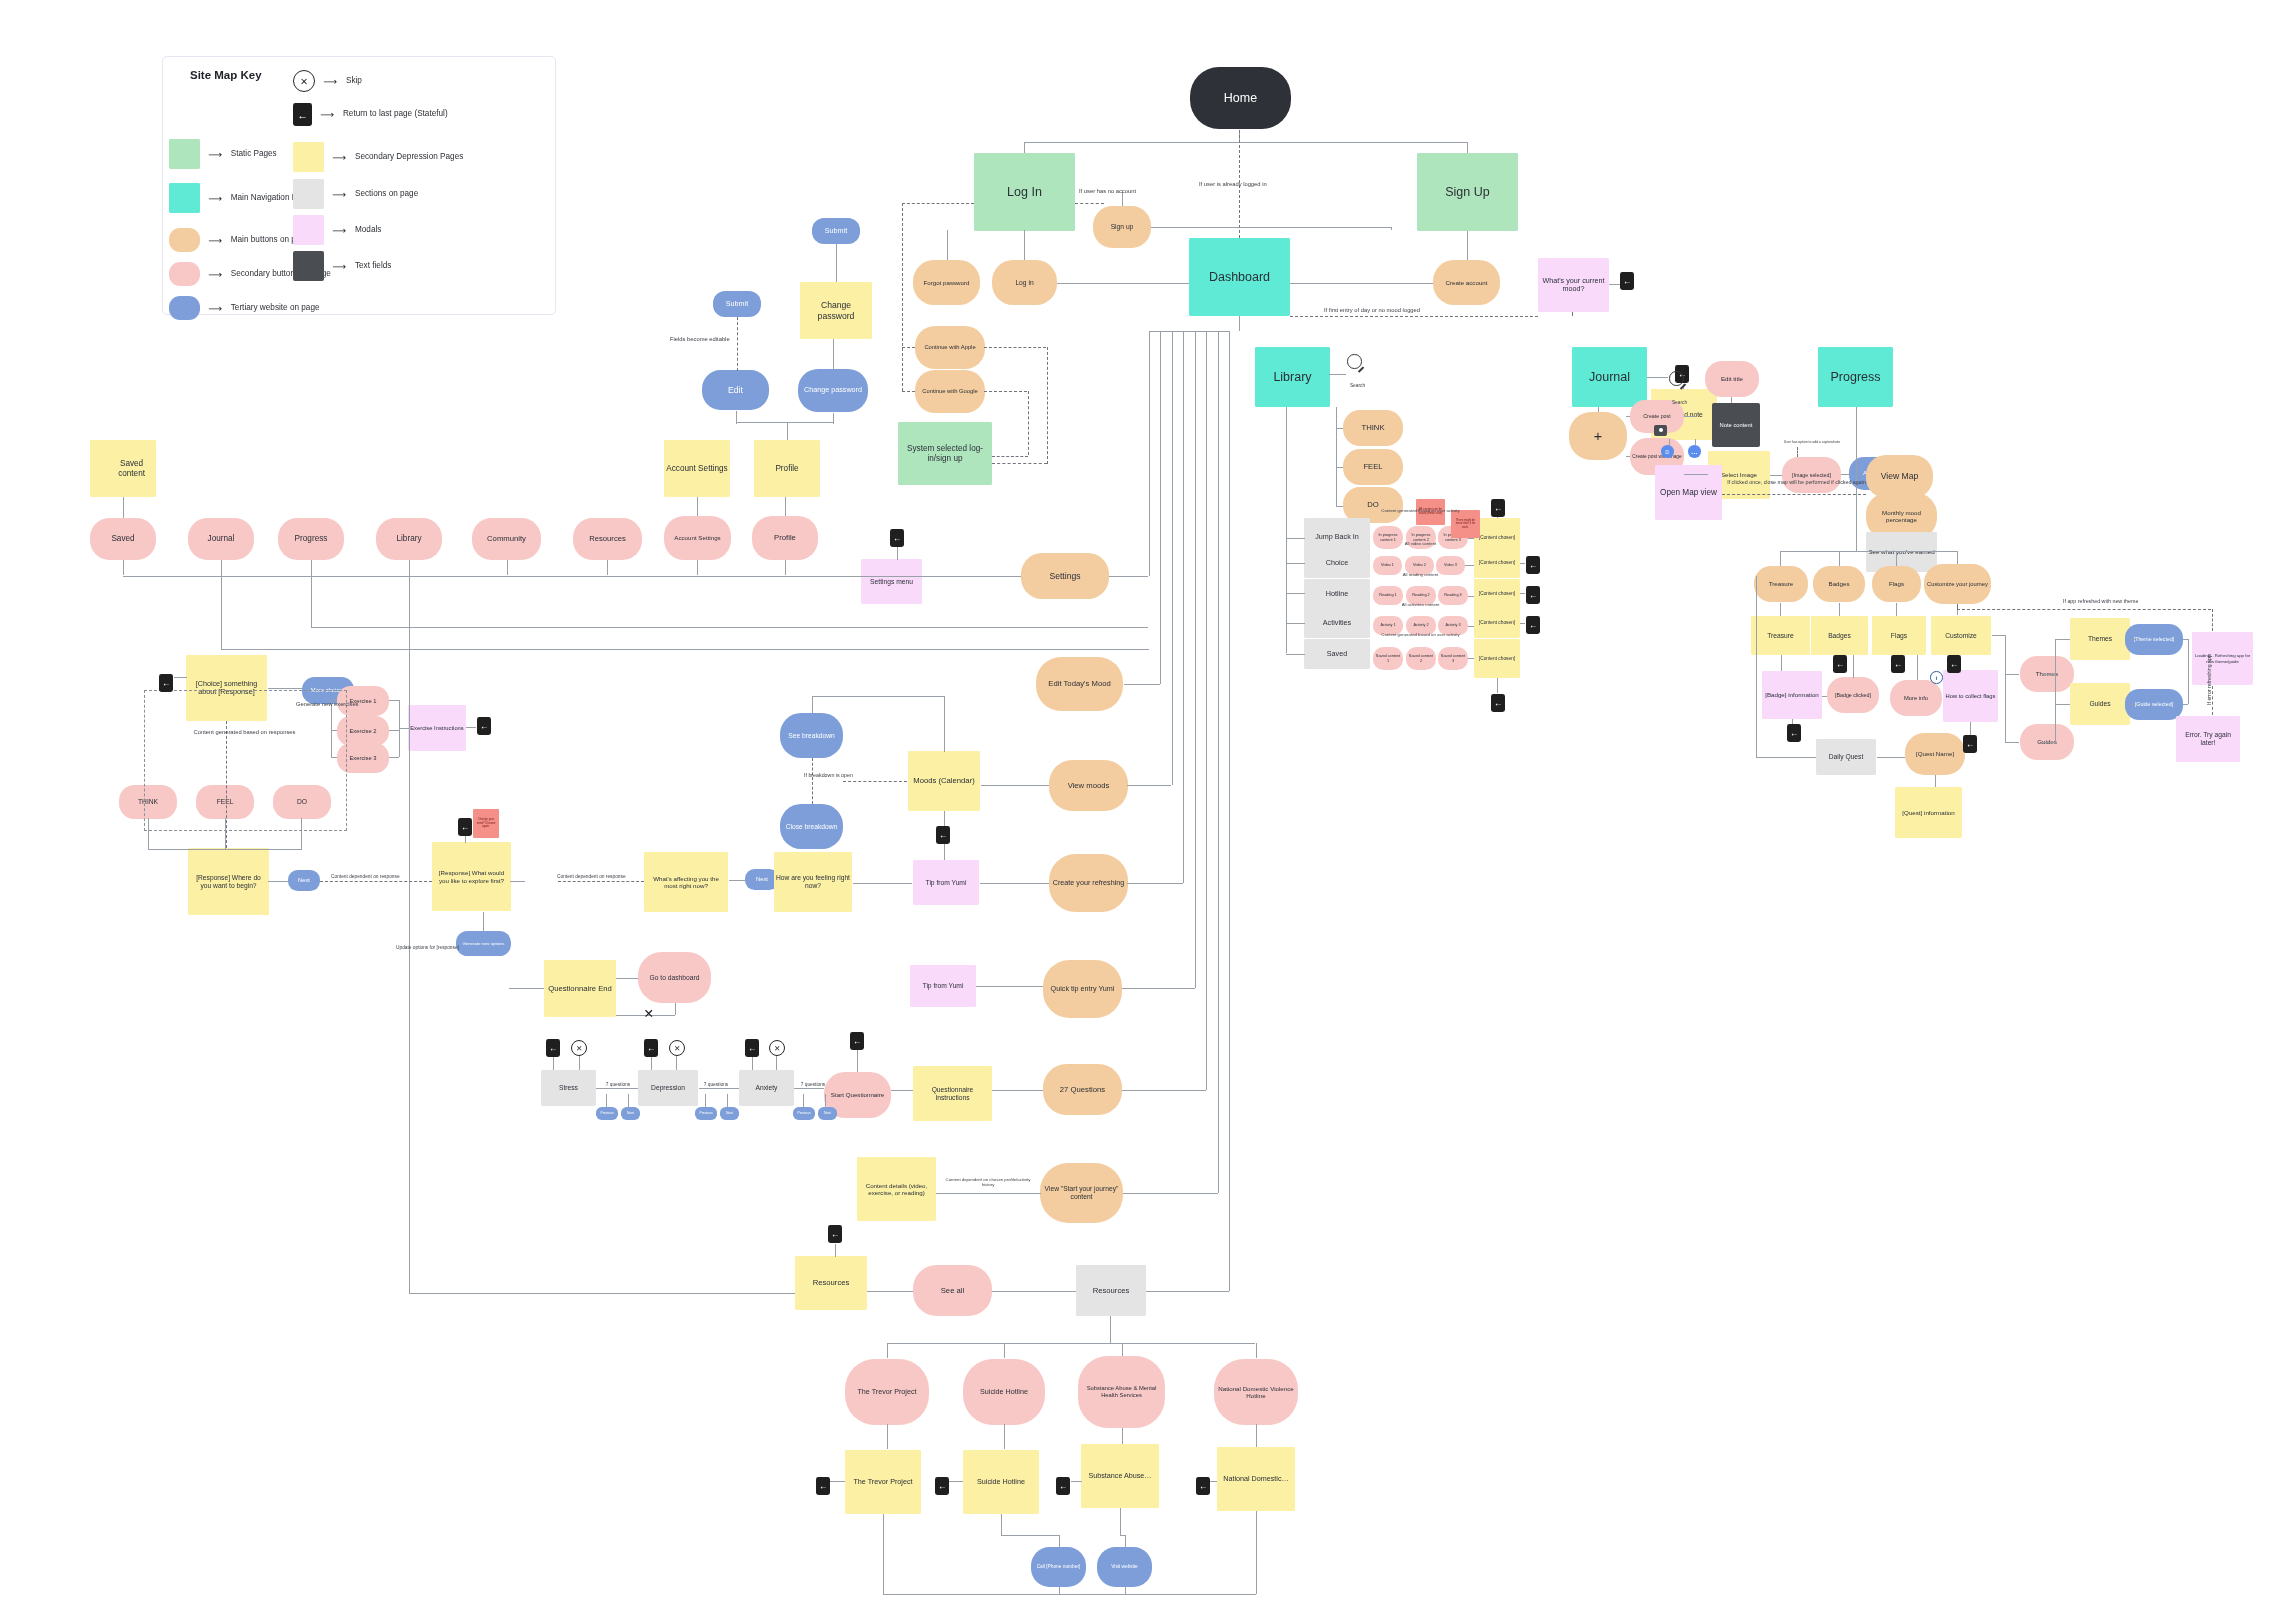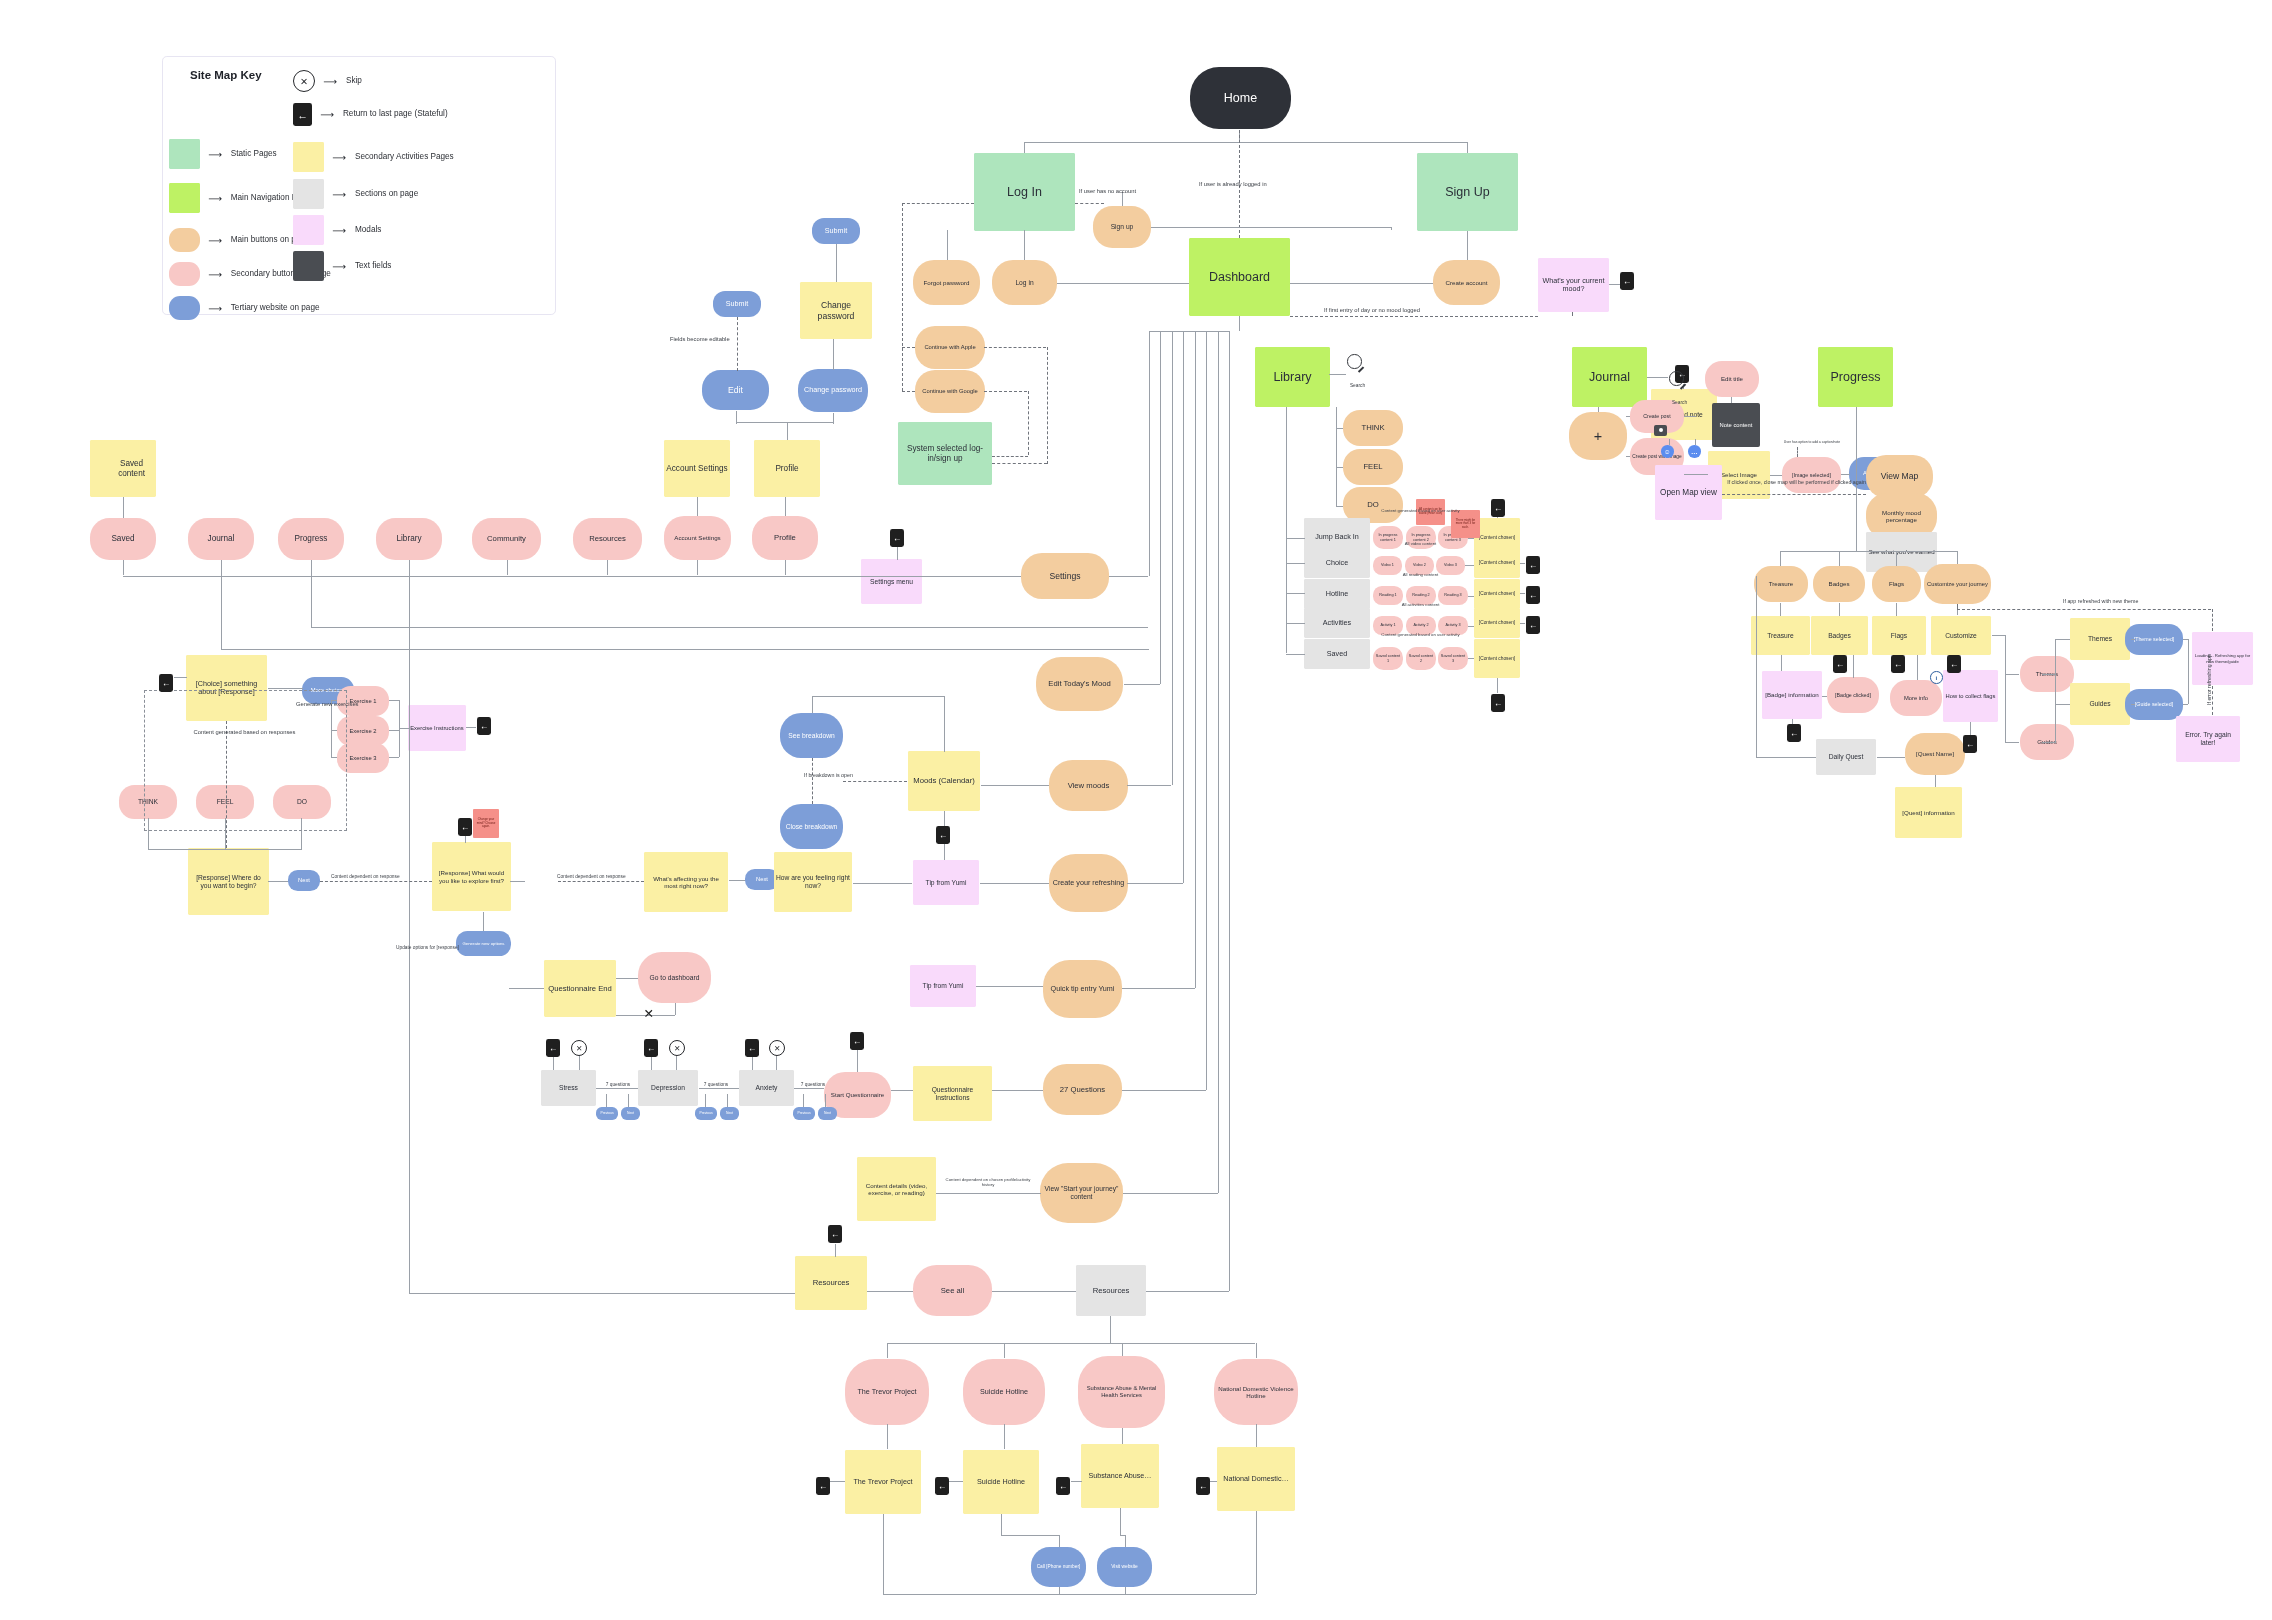--- a/index.html
+++ b/index.html
@@ -87,7 +87,7 @@
         <div class="legend-row" style="left: 130px; top: 85px;">
           <div class="node subnav legend-swatch" style="position: relative; width: 31px; height: 30px;"></div>
           <span class="legend-arrow">⟶</span>
-          <div class="legend-label">Secondary Activities Pages</div>
+          <div class="legend-label">Secondary Depression Pages</div>
         </div>
         <div class="legend-row" style="left: 130px; top: 122px;">
           <div class="node section legend-swatch" style="position: relative; width: 31px; height: 30px;"></div>

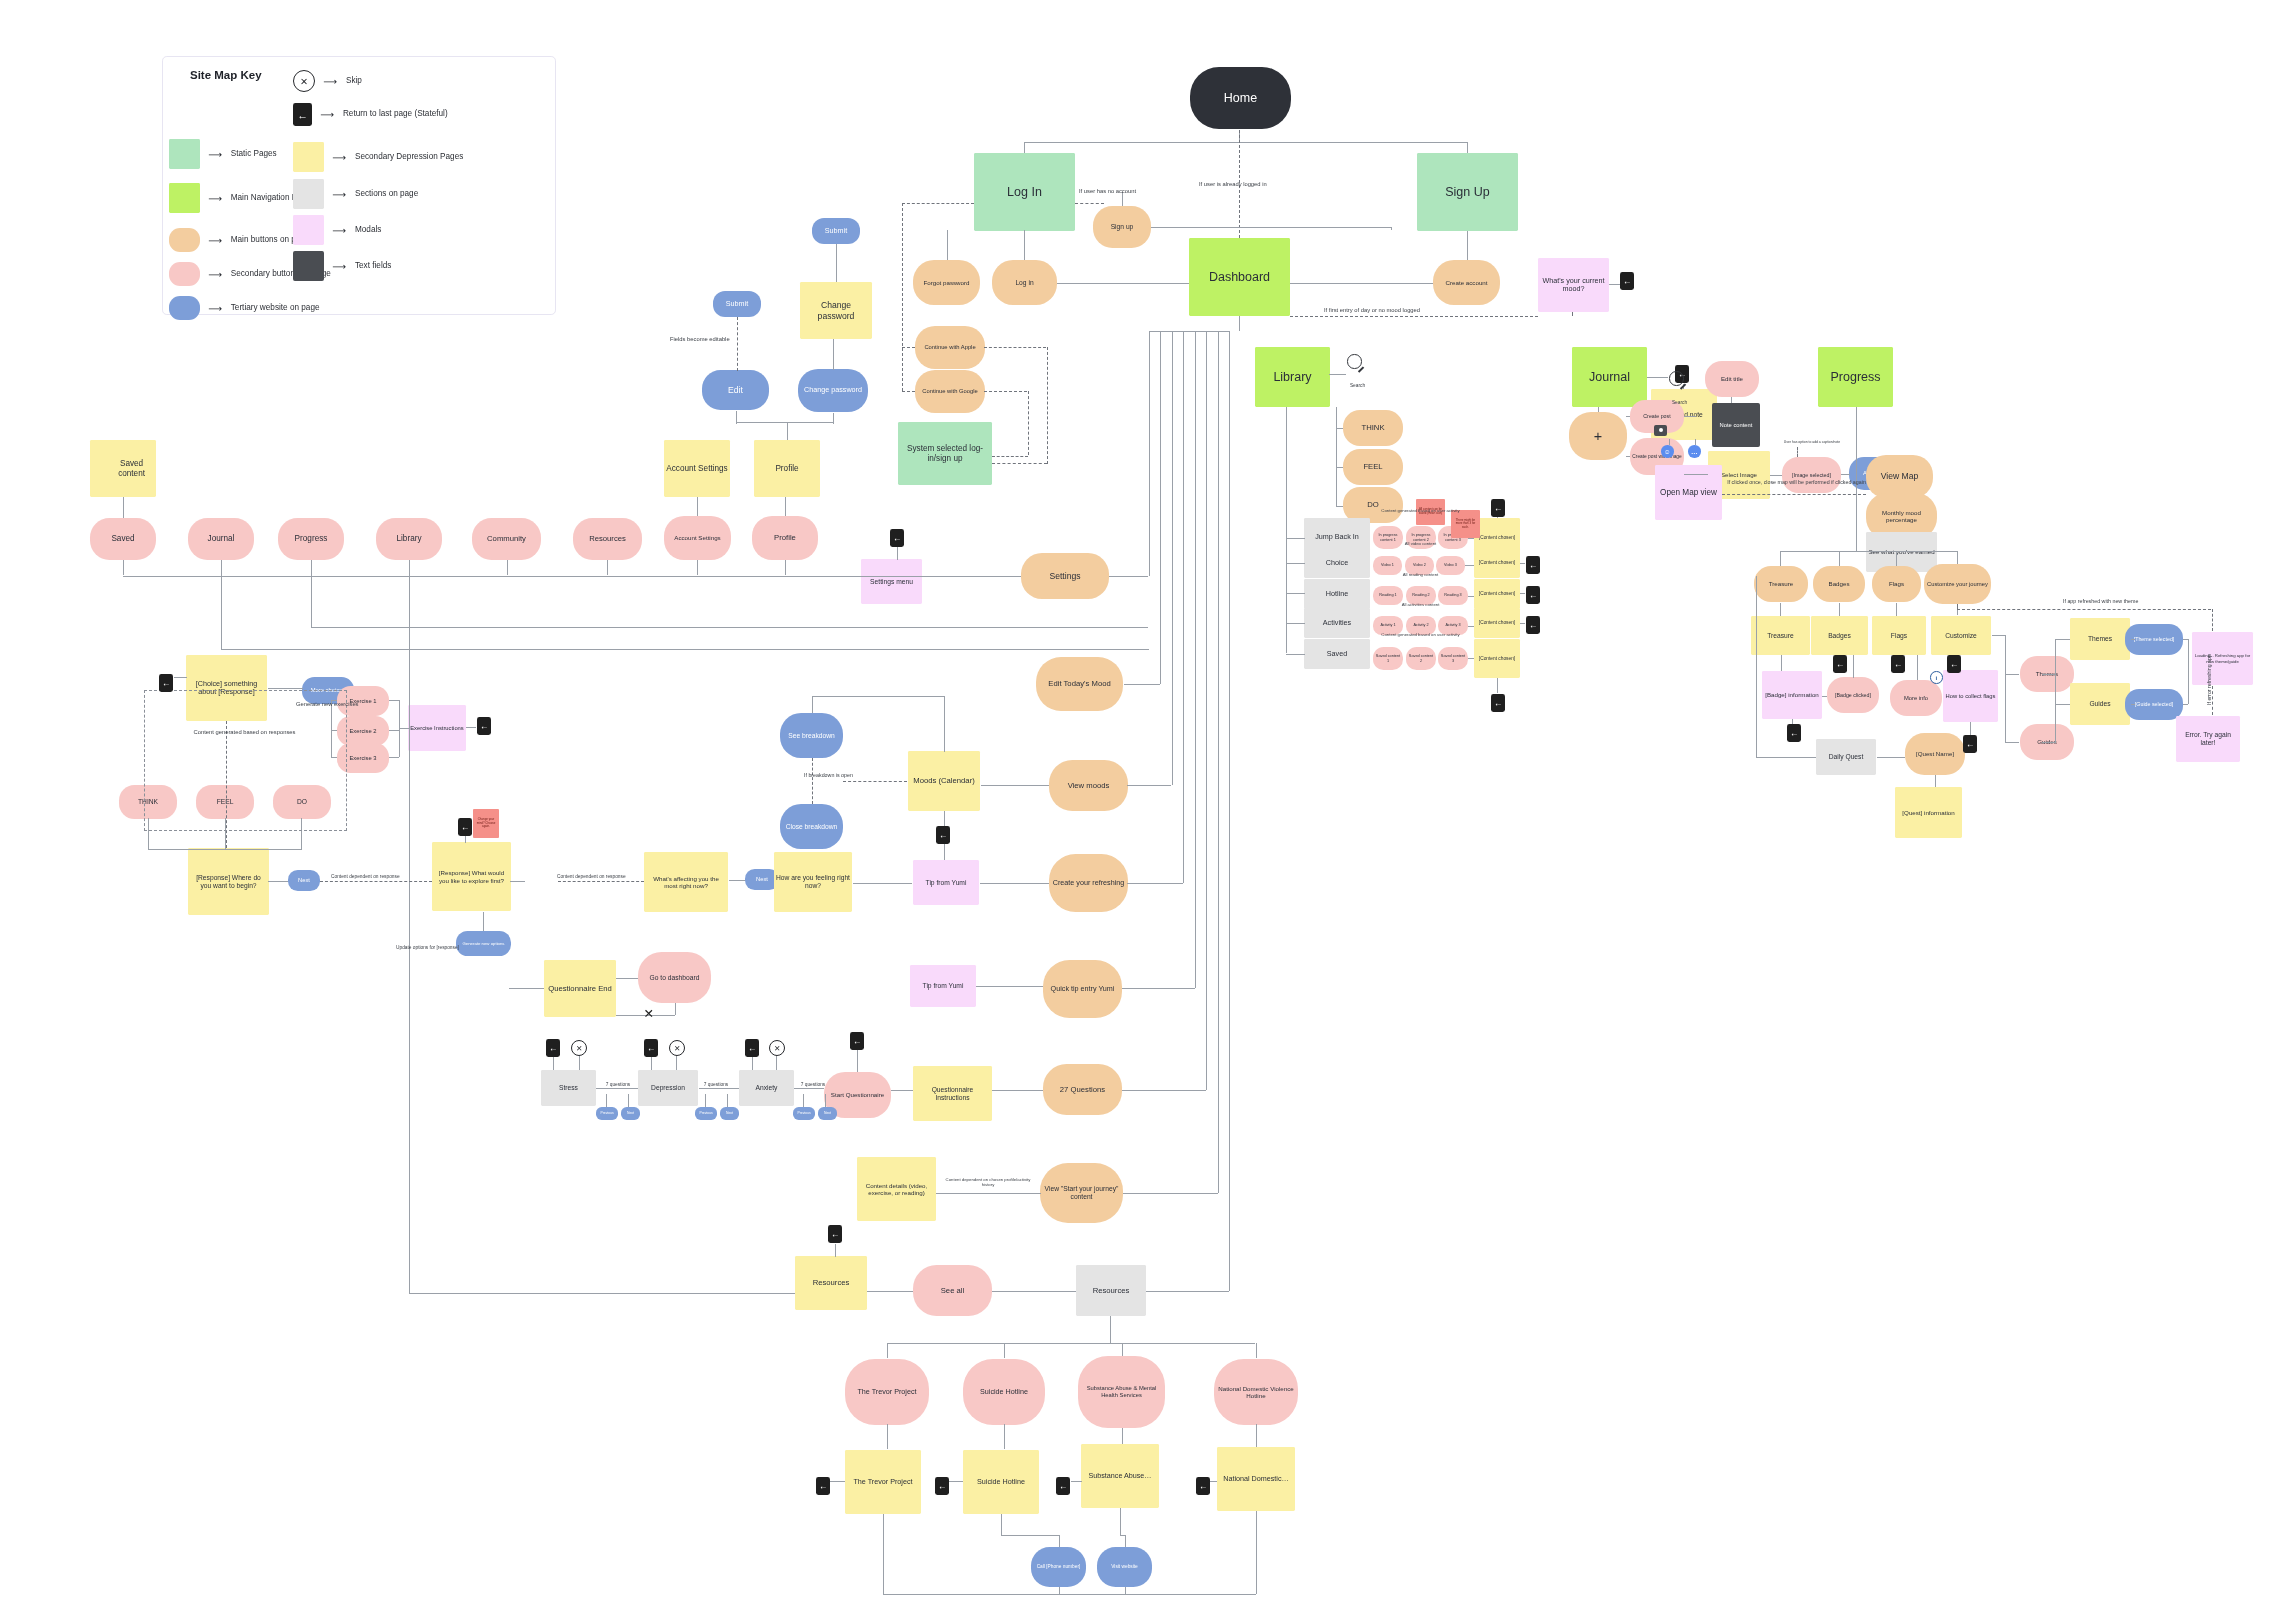--- a/index.html
+++ b/index.html
@@ -10,7 +10,7 @@
         text-align:center;line-height:1.18;padding:1.9px;box-sizing:border-box;font-size:9px;}
   .home{background:#2e3138;color:#fff;border-radius:30px;}
   .static{background:#aee5bd;border-radius:1.4px;}
-  .nav{background:#bef264;border-radius:1.4px;}
+  .nav{background:#5eead4;border-radius:1.4px;}
   .subnav{background:#fbf0a4;border-radius:1.4px;}
   .section{background:#e4e4e4;border-radius:1.4px;}
   .modal{background:#f9dafb;border-radius:1.4px;}

